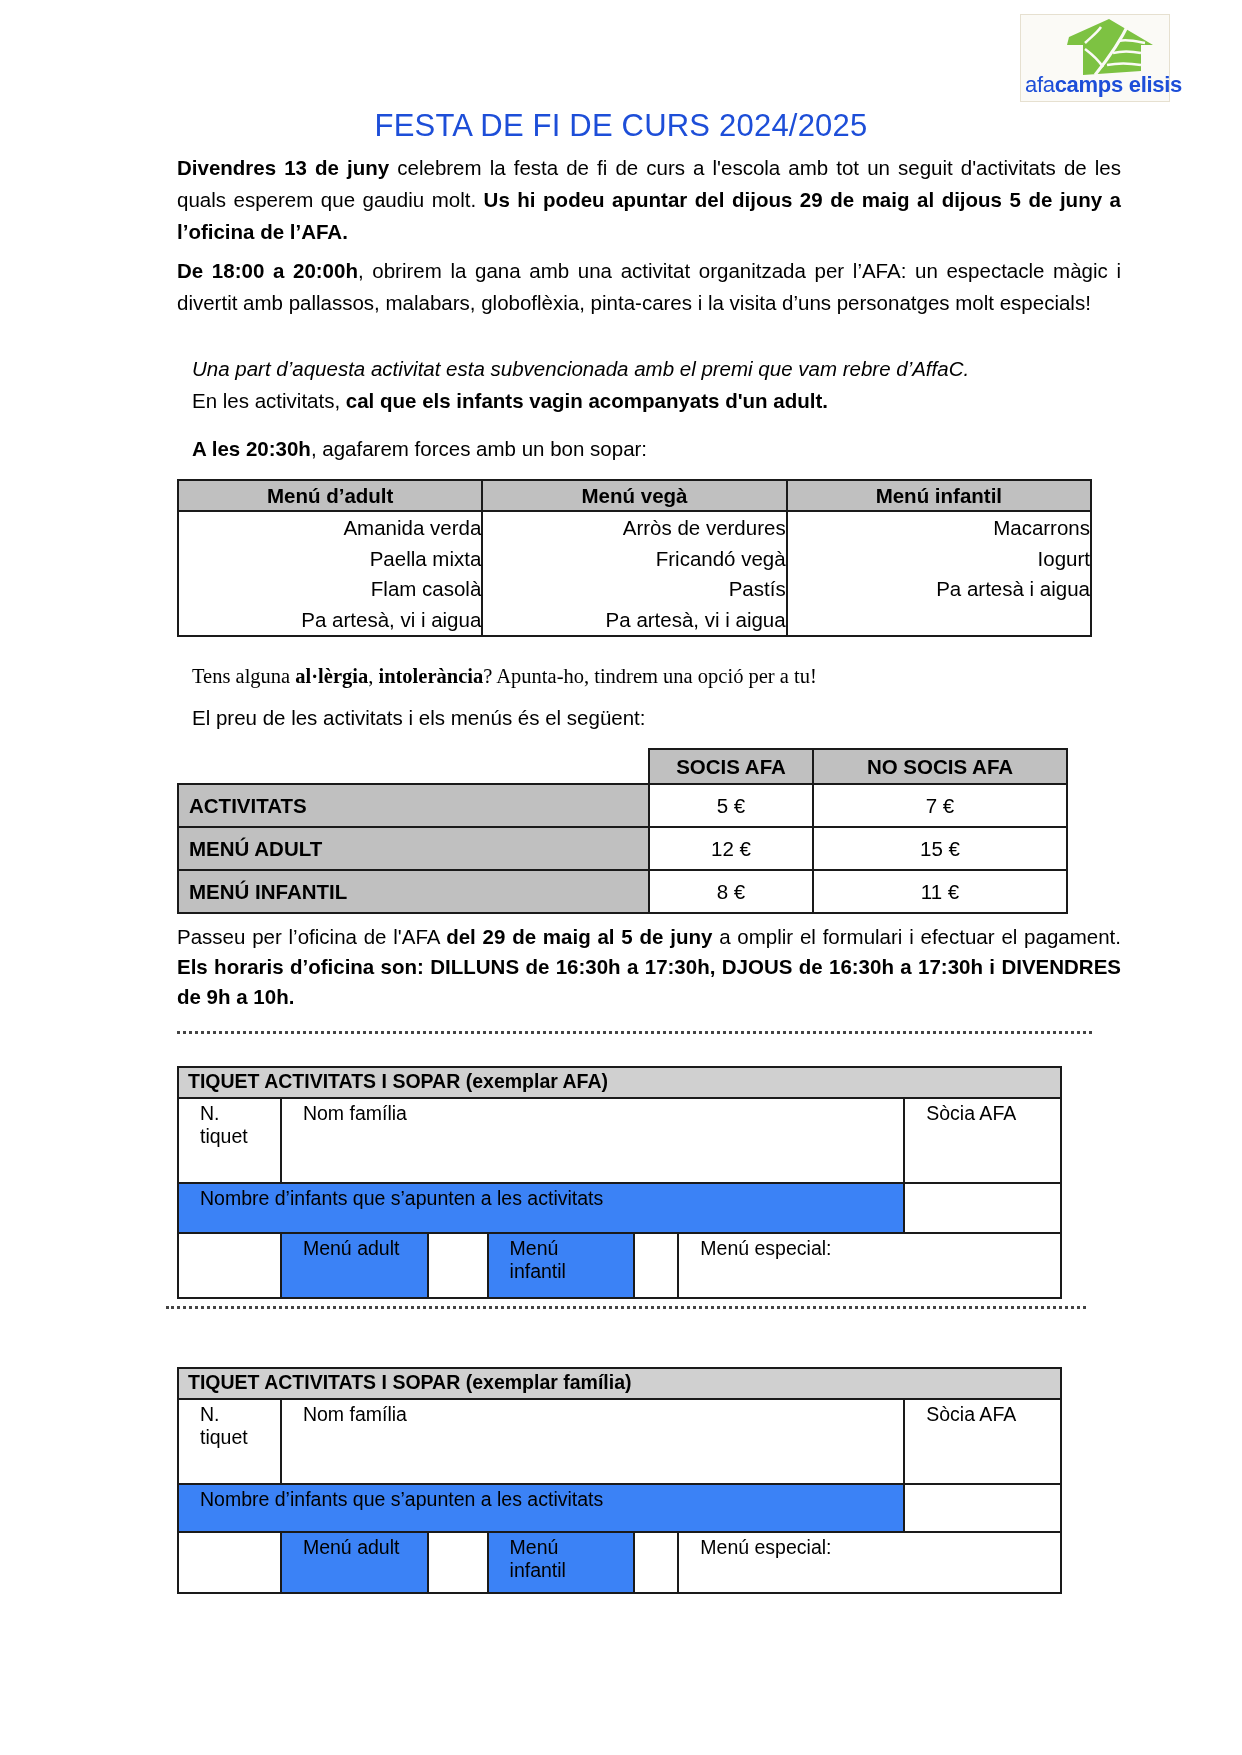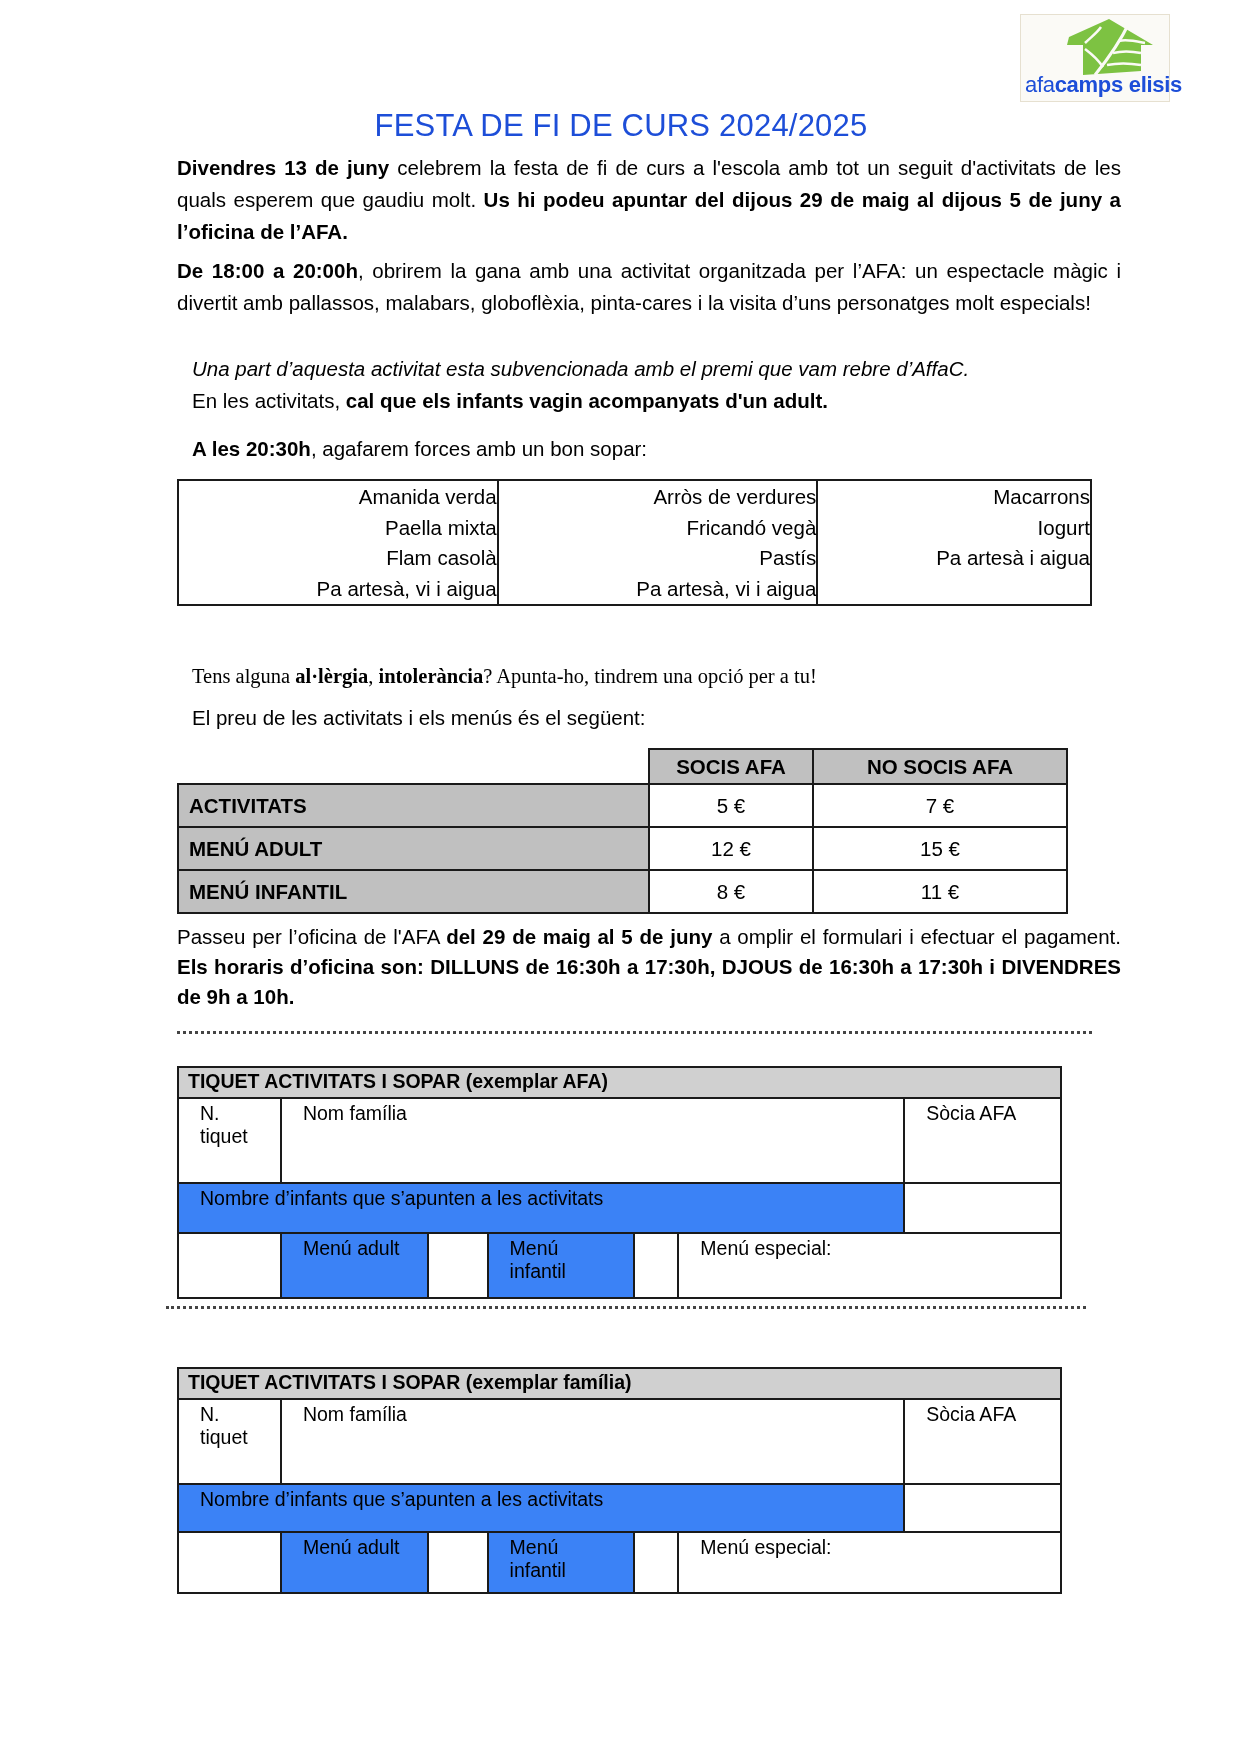--- a/index.html
+++ b/index.html
@@ -61,6 +61,11 @@
 
 <table class="menu">
   <tbody>
+      <tr>
+    <th style="width:33.3%">Menú d’adult</th>
+    <th style="width:33.3%">Menú vegà</th>
+    <th style="width:33.3%">Menú infantil</th>
+  </tr>
   <tr>
     <td>
       <div>Amanida verda</div>

